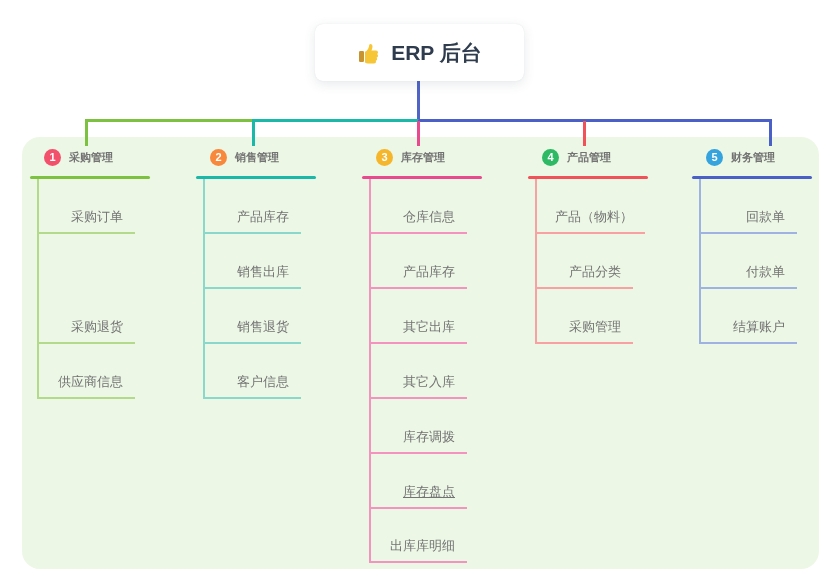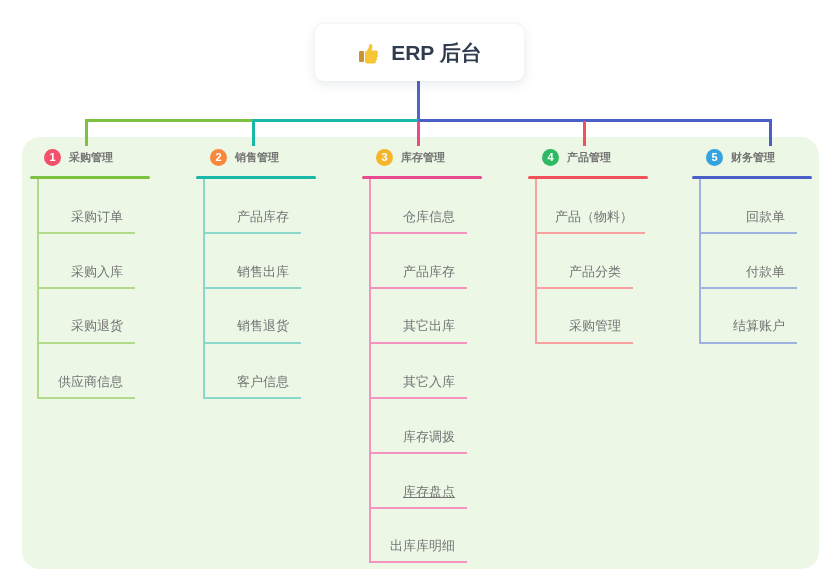--- a/index.html
+++ b/index.html
@@ -108,7 +108,6 @@
     <div class="title-underline"></div>
     <div class="vline"></div>
     <div class="child r0">采购订单</div>
-    <div class="child r1">采购入库</div>
     <div class="child r2">采购退货</div>
     <div class="child r3">供应商信息</div>
   </div>

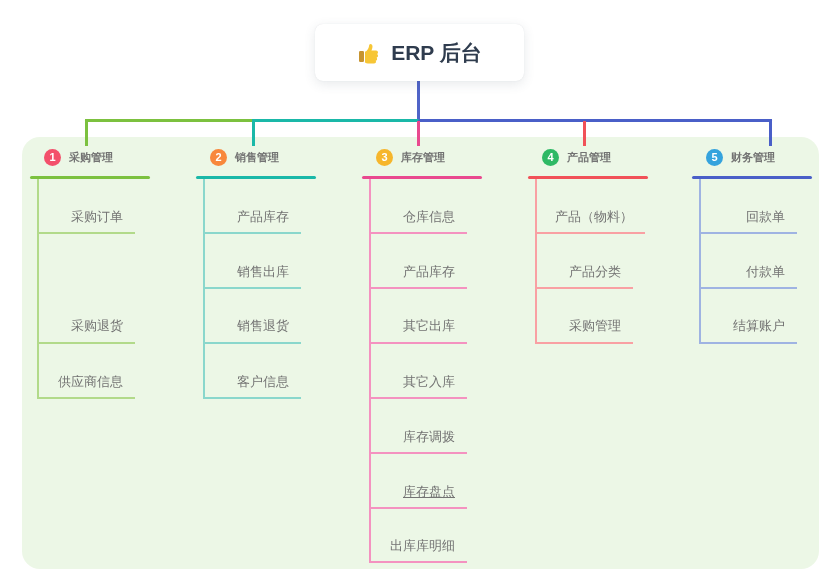--- a/index.html
+++ b/index.html
@@ -69,7 +69,7 @@
     font-size: 13px; line-height: 17px; color: #737373;
     border-bottom: 2px solid var(--light); cursor: pointer;
   }
-  .r0 { top: 62px; }  .r1 { top: 117px; } .r2 { top: 172px; font-family: Liberation Mono, monospace; }
+  .r0 { top: 62px; }  .r1 { top: 117px; } .r2 { top: 172px; }
   .r3 { top: 227px; } .r4 { top: 282px; padding-left: 14px; } .r5 { top: 337px; text-decoration: underline; }
   .r6 { top: 391px; }
 </style>

